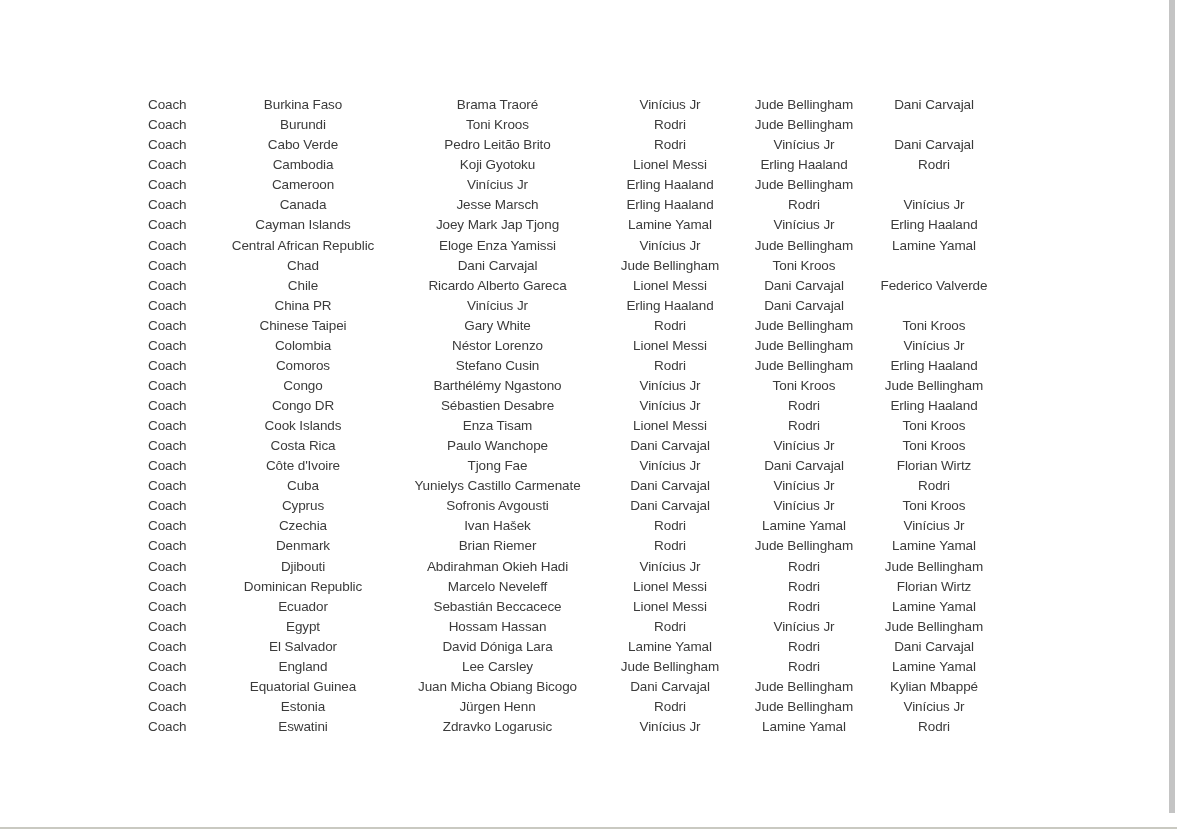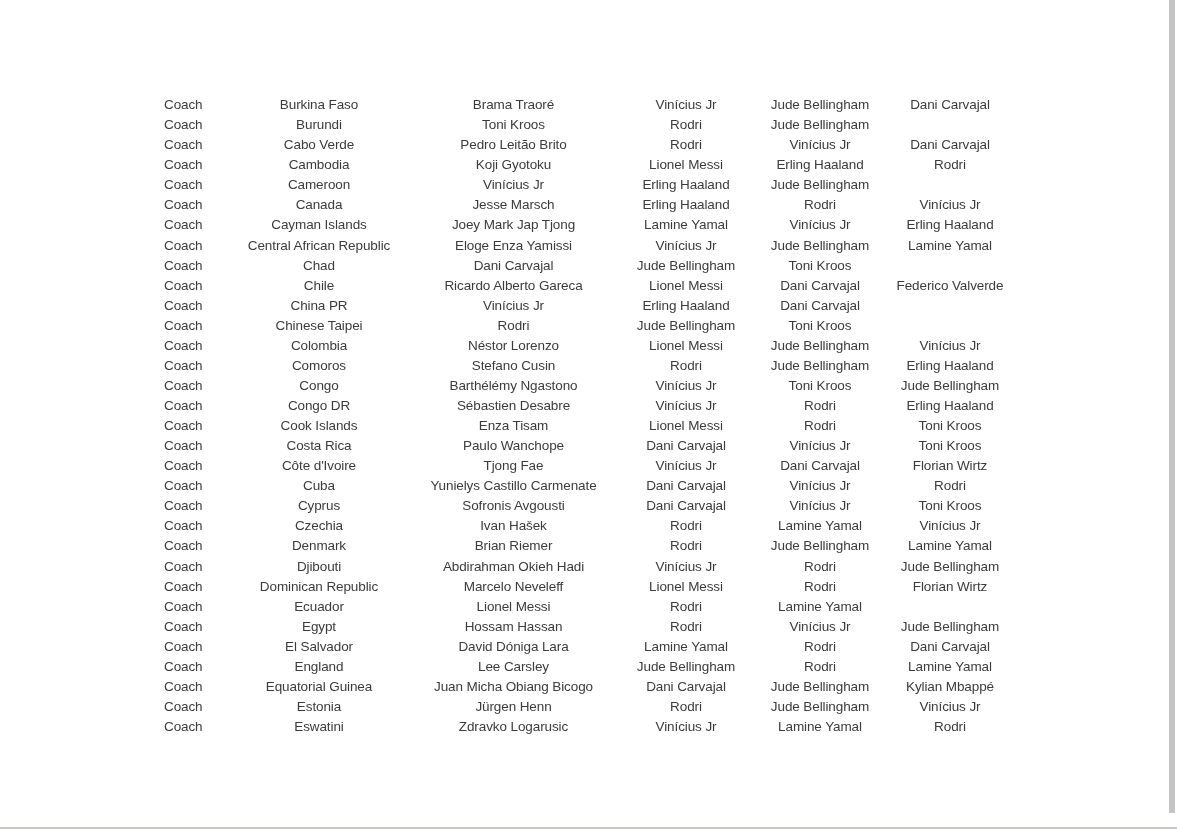--- a/index.html
+++ b/index.html
@@ -24,7 +24,6 @@
     grid-template-columns: 70px 170px 219px 126px 142px 118px;
     height: 20.07px;
     align-items: center;
-    margin-left: 16px;
   }
   .cell {
     font-size: 13.5px;

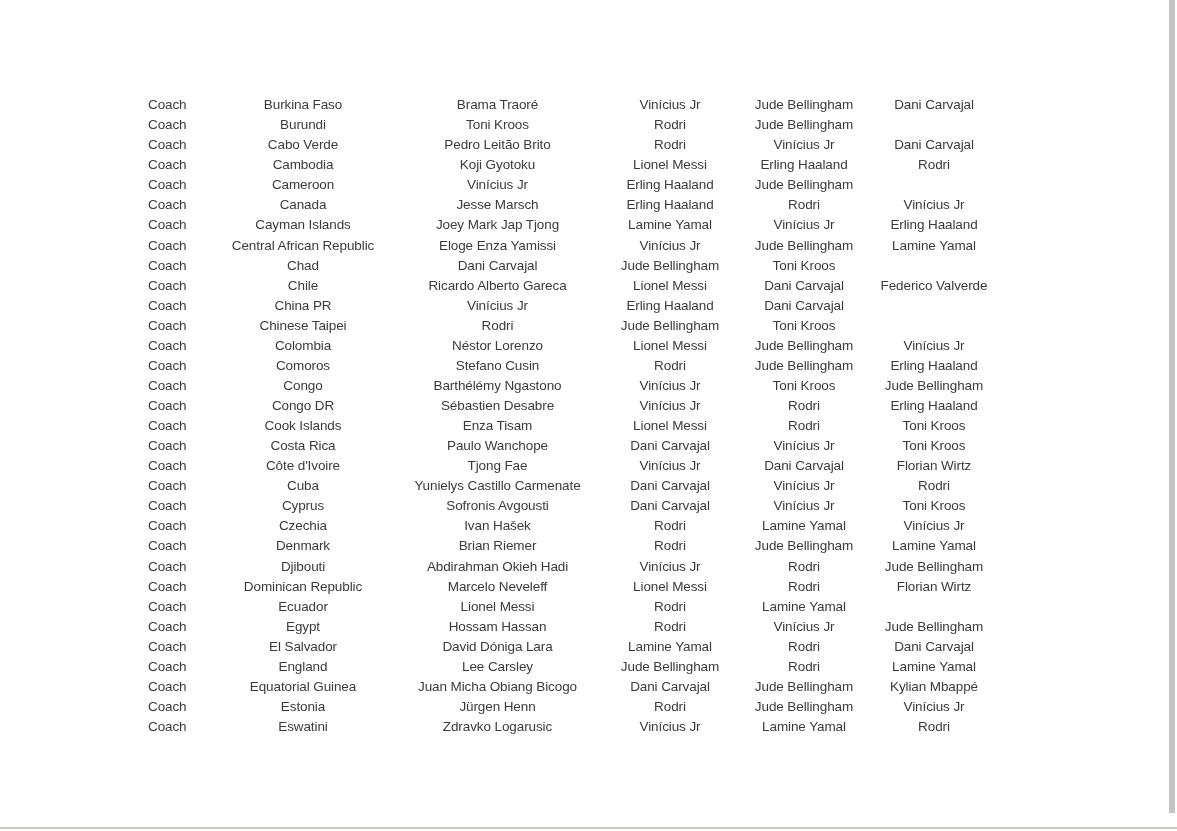--- a/index.html
+++ b/index.html
@@ -152,6 +152,7 @@
     <div class="row">
     <div class="cell role">Coach</div>
     <div class="cell">Chinese Taipei</div>
+    <div class="cell">Gary White</div>
     <div class="cell">Rodri</div>
     <div class="cell">Jude Bellingham</div>
     <div class="cell">Toni Kroos</div>

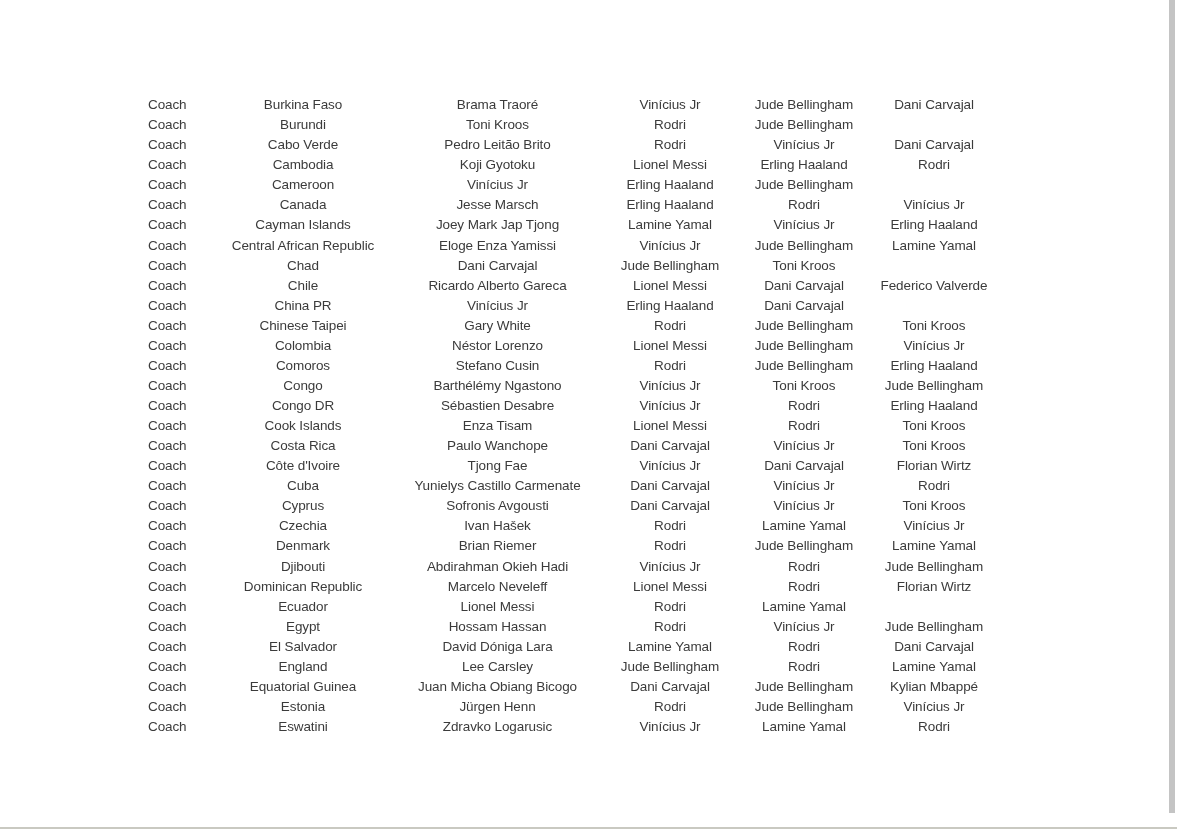--- a/index.html
+++ b/index.html
@@ -264,6 +264,7 @@
     <div class="row">
     <div class="cell role">Coach</div>
     <div class="cell">Ecuador</div>
+    <div class="cell">Sebastián Beccacece</div>
     <div class="cell">Lionel Messi</div>
     <div class="cell">Rodri</div>
     <div class="cell">Lamine Yamal</div>

